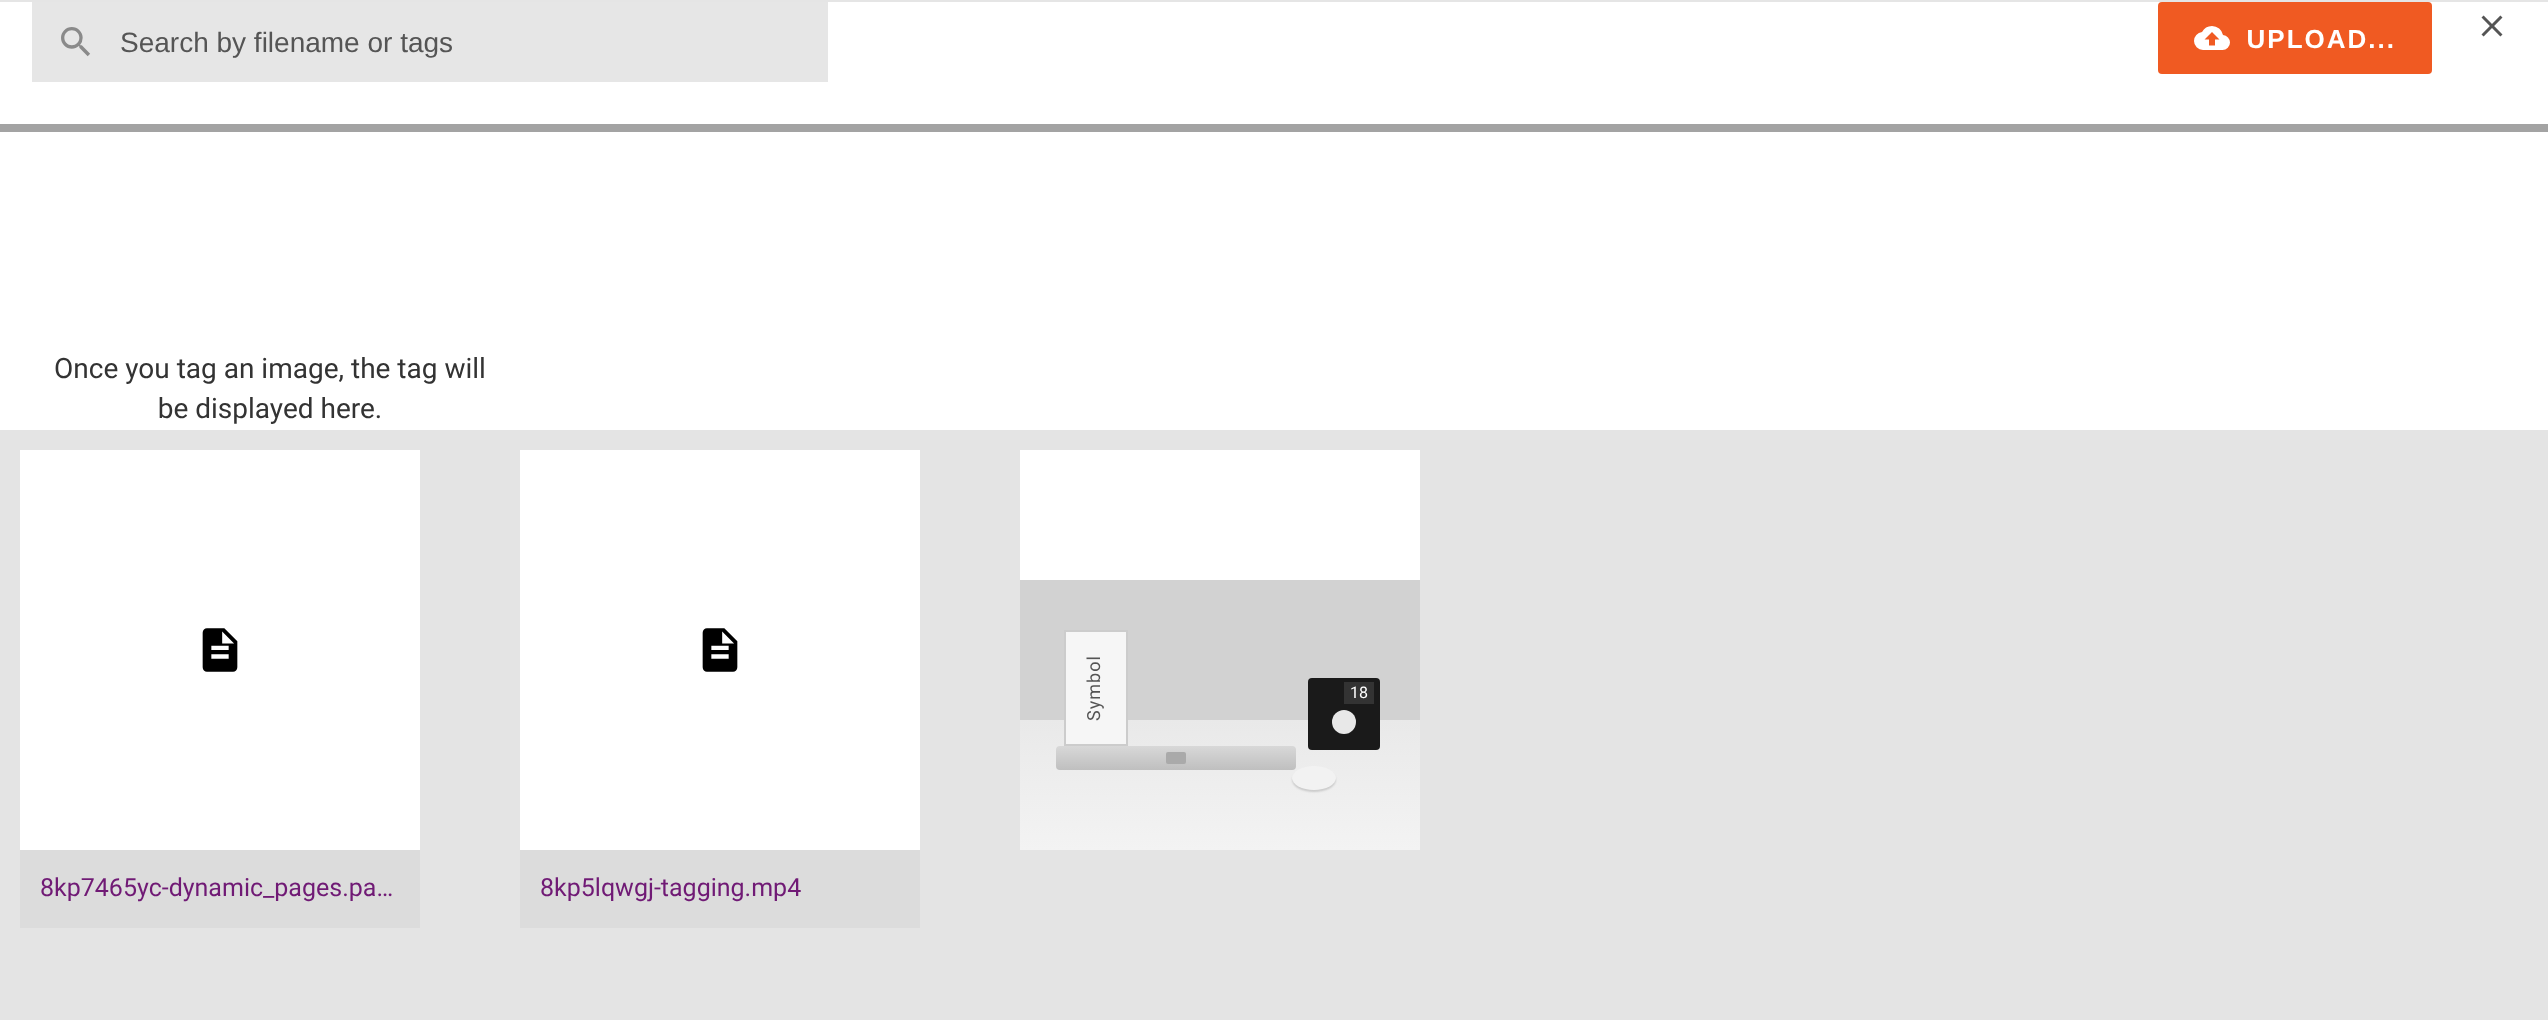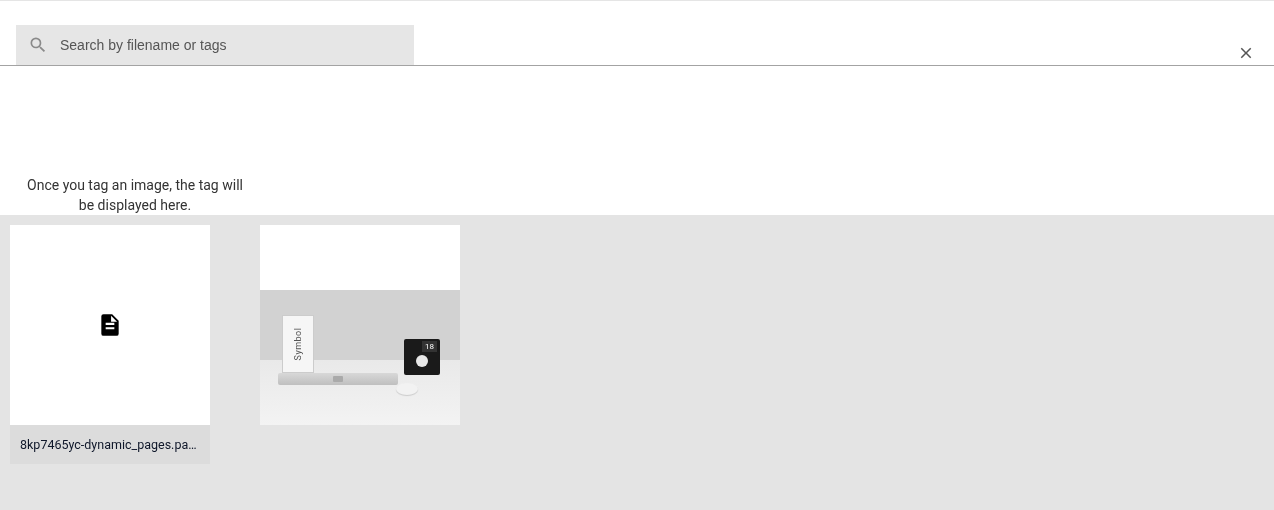--- a/index.html
+++ b/index.html
@@ -13,9 +13,9 @@
   .topbar {
     height: 66px;
     border-top: 1px solid #e5e5e5;
-    border-bottom: 1px solid #a3a3a3;
-    display: flex;
-    align-items: flex-end;
+    border-bottom: 4px solid #a3a3a3;
+    display: flex;
+    align-items: flex-start;
     padding: 0 16px;
     background: #fff;
   }

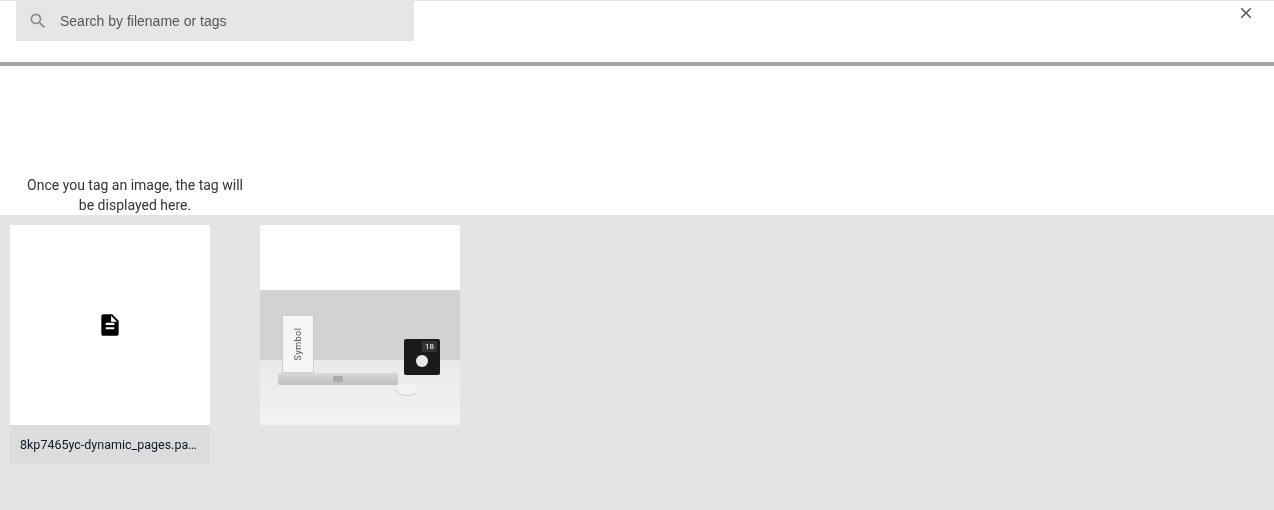--- a/index.html
+++ b/index.html
@@ -205,6 +205,12 @@
     <input class="search-input" type="text" placeholder="Search by filename or tags" style="">
   </div>
   <div class="spacer"></div>
+  <button class="upload-btn">
+    <svg width="18" height="18" viewBox="0 0 24 24" fill="#fff">
+      <path d="M19.35 10.04A7.49 7.49 0 0012 4a7.49 7.49 0 00-6.65 4.04A5.994 5.994 0 000 14a6 6 0 006 6h13a5 5 0 005-5 5 5 0 00-4.65-4.96zM14 13v4h-4v-4H7l5-5 5 5h-3z"></path>
+    </svg>
+    <span>UPLOAD...</span>
+  </button>
   <div class="close-btn">
     <svg width="18" height="18" viewBox="0 0 24 24" fill="#555">
       <path d="M19 6.41L17.59 5 12 10.59 6.41 5 5 6.41 10.59 12 5 17.59 6.41 19 12 13.41 17.59 19 19 17.59 13.41 12z"></path>

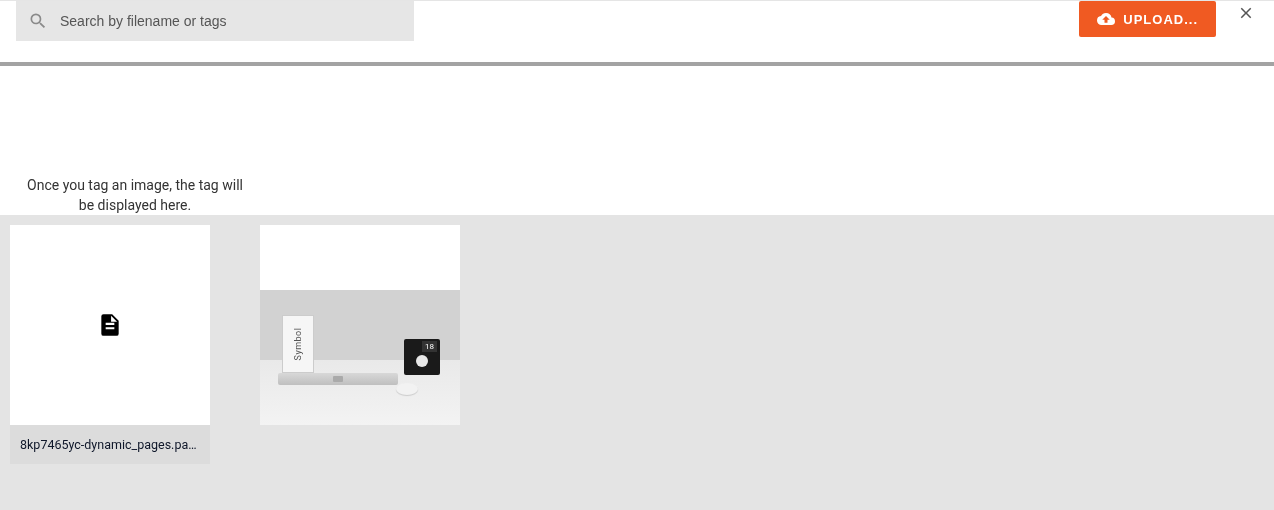--- a/index.html
+++ b/index.html
@@ -104,7 +104,7 @@
   .file-icon { color: #000; }
   .caption {
     font-size: 12.5px;
-    color: #0f172a;
+    color: #701a75;
     padding: 12px 10px;
     text-align: left;
     overflow: hidden;

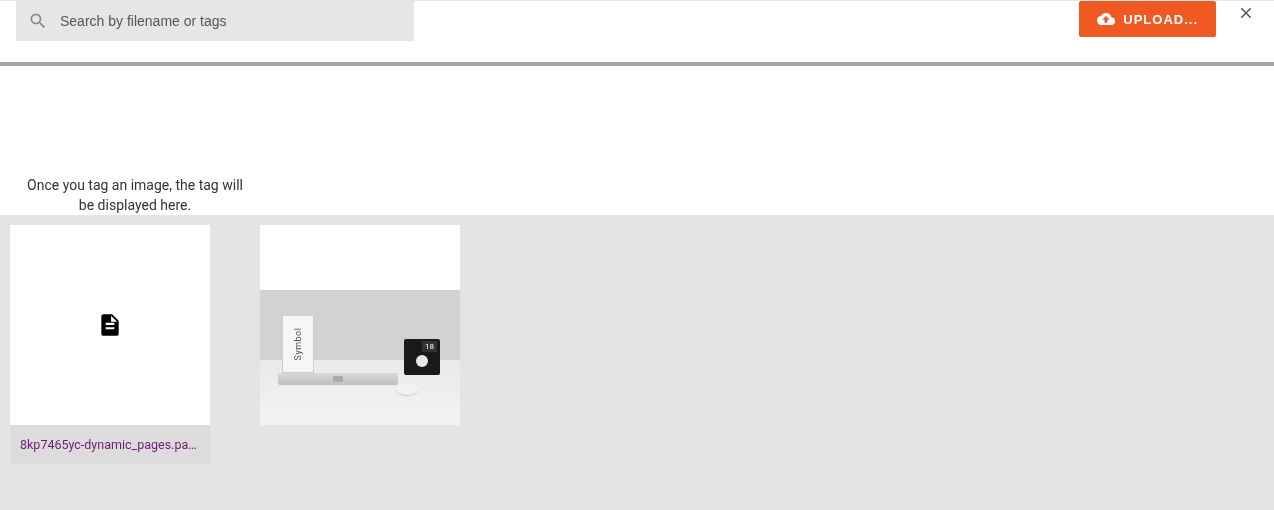--- a/index.html
+++ b/index.html
@@ -233,6 +233,14 @@
       <div class="caption">8kp7465yc-dynamic_pages.patch</div>
     </div>
 
+    <div class="card">
+      <div class="thumb">
+        <svg class="file-icon" width="26" height="26" viewBox="0 0 24 24" fill="#000">
+          <path d="M14 2H6a2 2 0 00-2 2v16a2 2 0 002 2h12a2 2 0 002-2V8l-6-6zm2 14H8v-2h8v2zm0-4H8v-2h8v2zm-3-5V3.5L18.5 9H13z"></path>
+        </svg>
+      </div>
+      <div class="caption">8kp5lqwgj-tagging.mp4</div>
+    </div>
 
     <div class="card">
       <div class="thumb">

